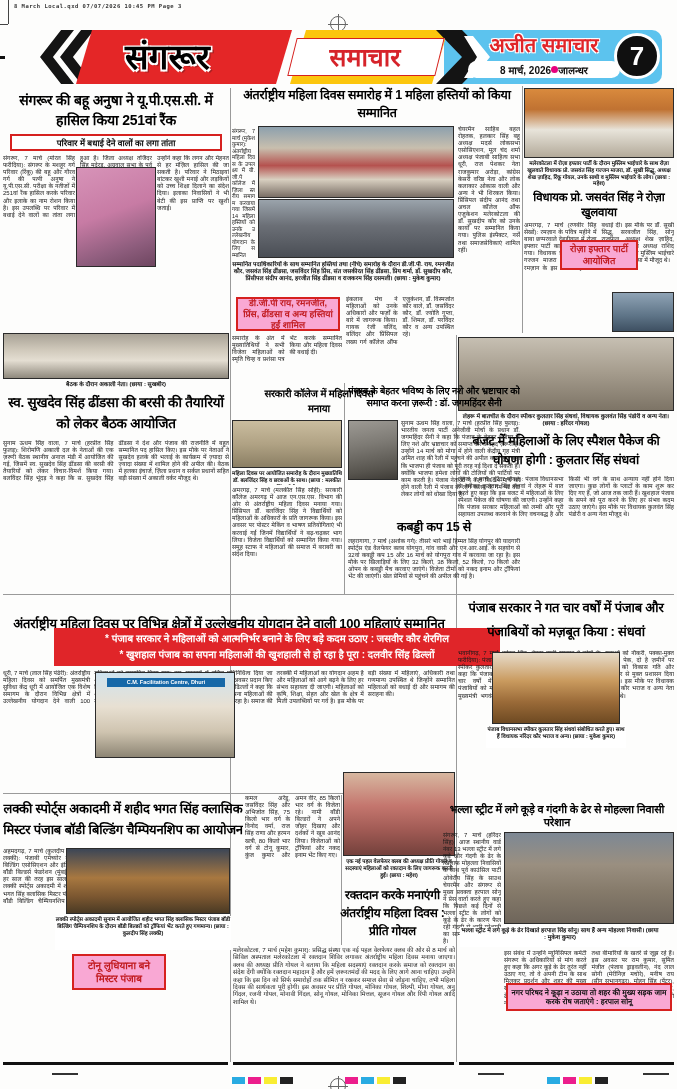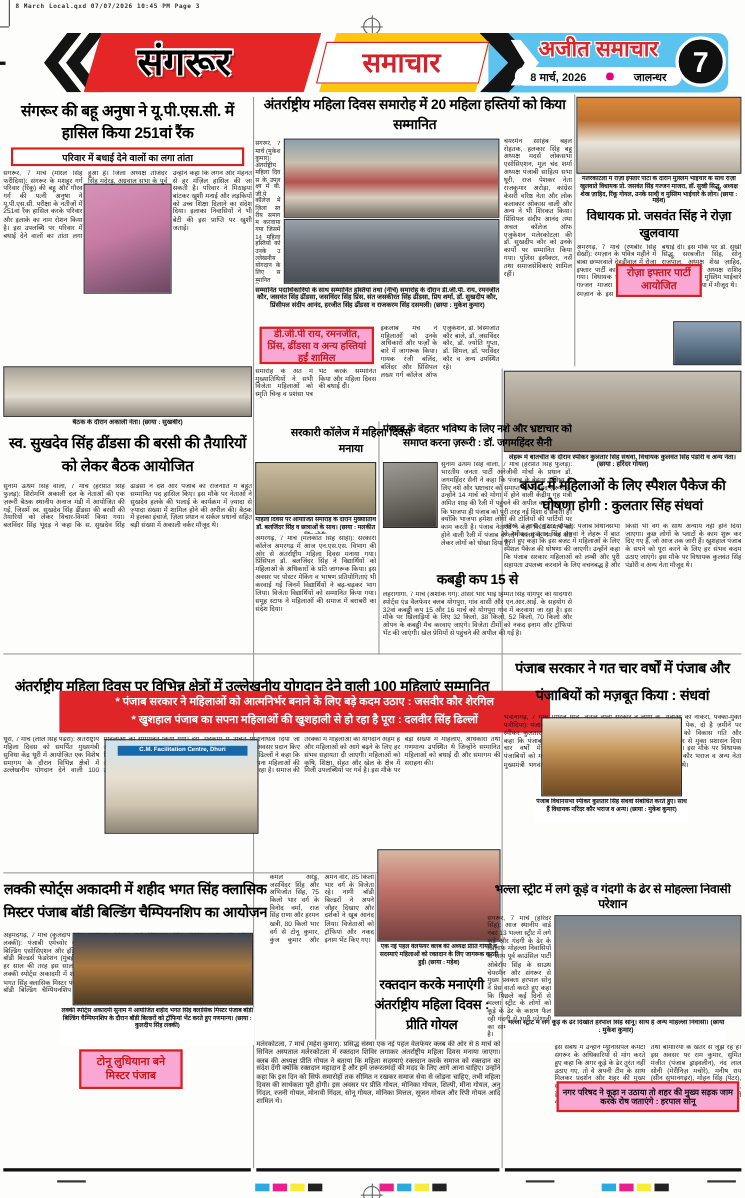--- a/index.html
+++ b/index.html
@@ -64,7 +64,7 @@
     font-size:20px;line-height:28px;font-weight:bold;color:#e02529;
     text-shadow:-1px -1px 0 #fff,1px -1px 0 #fff,-1px 1px 0 #fff,1px 1px 0 #fff;}
   #mh .pill{position:absolute;left:428px;top:31px;width:152px;height:17px;background:#fff;border-radius:9px;
-    display:flex;align-items:center;justify-content:center;gap:18px;font-size:10px;font-weight:bold;color:#111;}
+    display:flex;align-items:center;justify-content:center;gap:0;font-size:10px;font-weight:bold;color:#111;}
   #mh .dot{width:7px;height:7px;border-radius:50%;background:#e6007e;display:inline-block;}
   #mh .pgcircle{position:absolute;left:574px;top:3px;width:46px;height:46px;border-radius:50%;
     background:#101010;border:3px solid #fff;box-sizing:border-box;color:#fff;

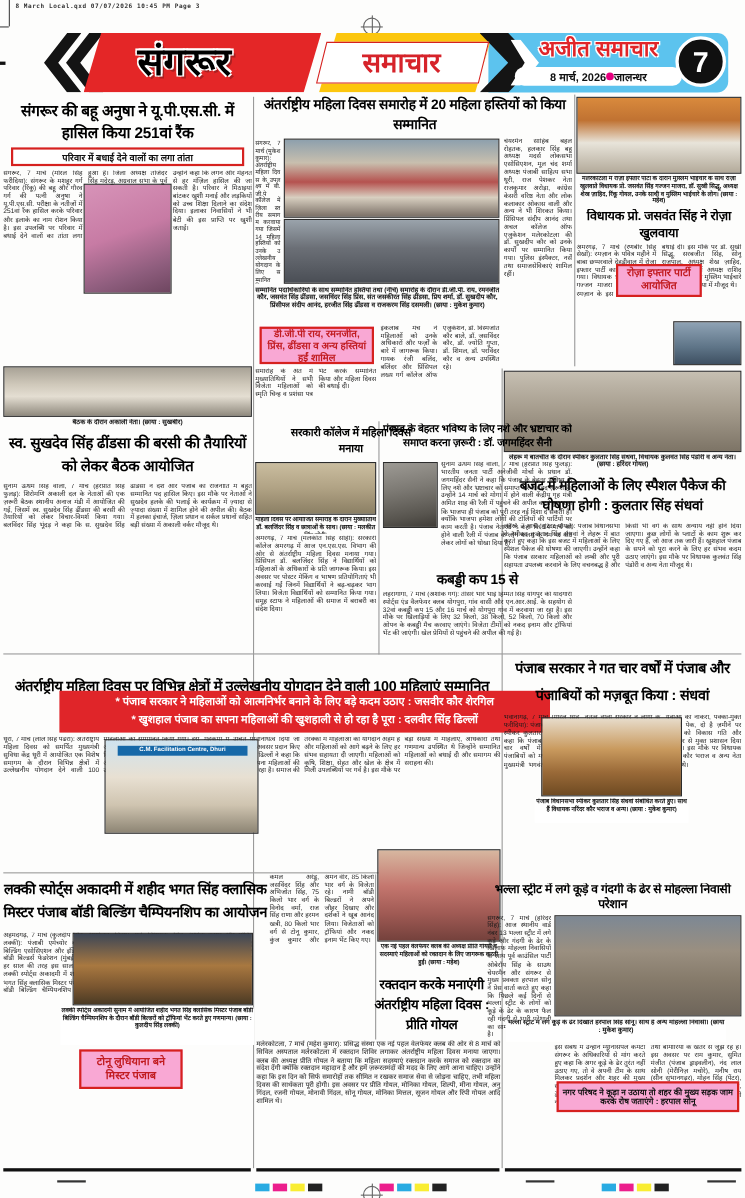--- a/index.html
+++ b/index.html
@@ -128,7 +128,7 @@
 <div class="abs hl" style="left:3px;top:392px;width:226px;height:44px;font-size:13.5px;line-height:21px;">स्व. सुखदेव सिंह ढींडसा की बरसी की तैयारियों को लेकर बैठक आयोजित</div>
 <div class="abs bt c2" style="left:3px;top:440px;width:226px;height:152px;">सुनाम ऊधम सिंह वाला, 7 मार्च (हरप्रीत सिंह फुलड़): शिरोमणि अकाली दल के नेताओं की एक ज़रूरी बैठक स्थानीय अनाज मंडी में आयोजित की गई, जिसमें स्व. सुखदेव सिंह ढींडसा की बरसी की तैयारियों को लेकर विचार-विमर्श किया गया। बलविंदर सिंह भूंदड़ ने कहा कि स. सुखदेव सिंह ढींडसा ने देश और पंजाब की राजनीति में बहुत सम्मानित पद हासिल किए। इस मौके पर नेताओं ने सुखदेव हलके की भलाई के कार्यक्रम में ज़्यादा से ज़्यादा संख्या में शामिल होने की अपील की। बैठक में हलका इंचार्ज, ज़िला प्रधान व सर्कल प्रधानों सहित बड़ी संख्या में अकाली वर्कर मौजूद थे।</div>
 
-<div class="abs hl" style="left:232px;top:86px;width:290px;height:38px;font-size:12.5px;line-height:18px;">अंतर्राष्ट्रीय महिला दिवस समारोह में 20 महिला हस्तियों को किया सम्मानित</div>
+<div class="abs hl" style="left:232px;top:86px;width:290px;height:38px;font-size:12.5px;line-height:18px;">अंतर्राष्ट्रीय महिला दिवस समारोह में 1 महिला हस्तियों को किया सम्मानित</div>
 <div class="abs bt brk" style="left:232px;top:128px;width:23px;height:130px;font-size:5.5px;line-height:6.5px;">संगरूर, 7 मार्च (मुकेश कुमार): अंतर्राष्ट्रीय महिला दिवस के उपलक्ष्य में बी.जी.पे कॉलेज में ज़िला स्तरीय समागम करवाया गया जिसमें 14 महिला हस्तियों को उनके उल्लेखनीय योगदान के लिए सम्मानित किया गया।</div>
 <div class="ph" style="left:258px;top:126px;width:196px;height:72px;background:linear-gradient(180deg,#8da0ad 0%,#c8bfae 30%,#b5524f 55%,#d8cfc0 75%,#7a6f66 100%);"></div>
 <div class="ph" style="left:258px;top:199px;width:196px;height:59px;background:linear-gradient(180deg,#9aa3ab 0%,#6b6f76 45%,#4a4e55 100%);"></div>

